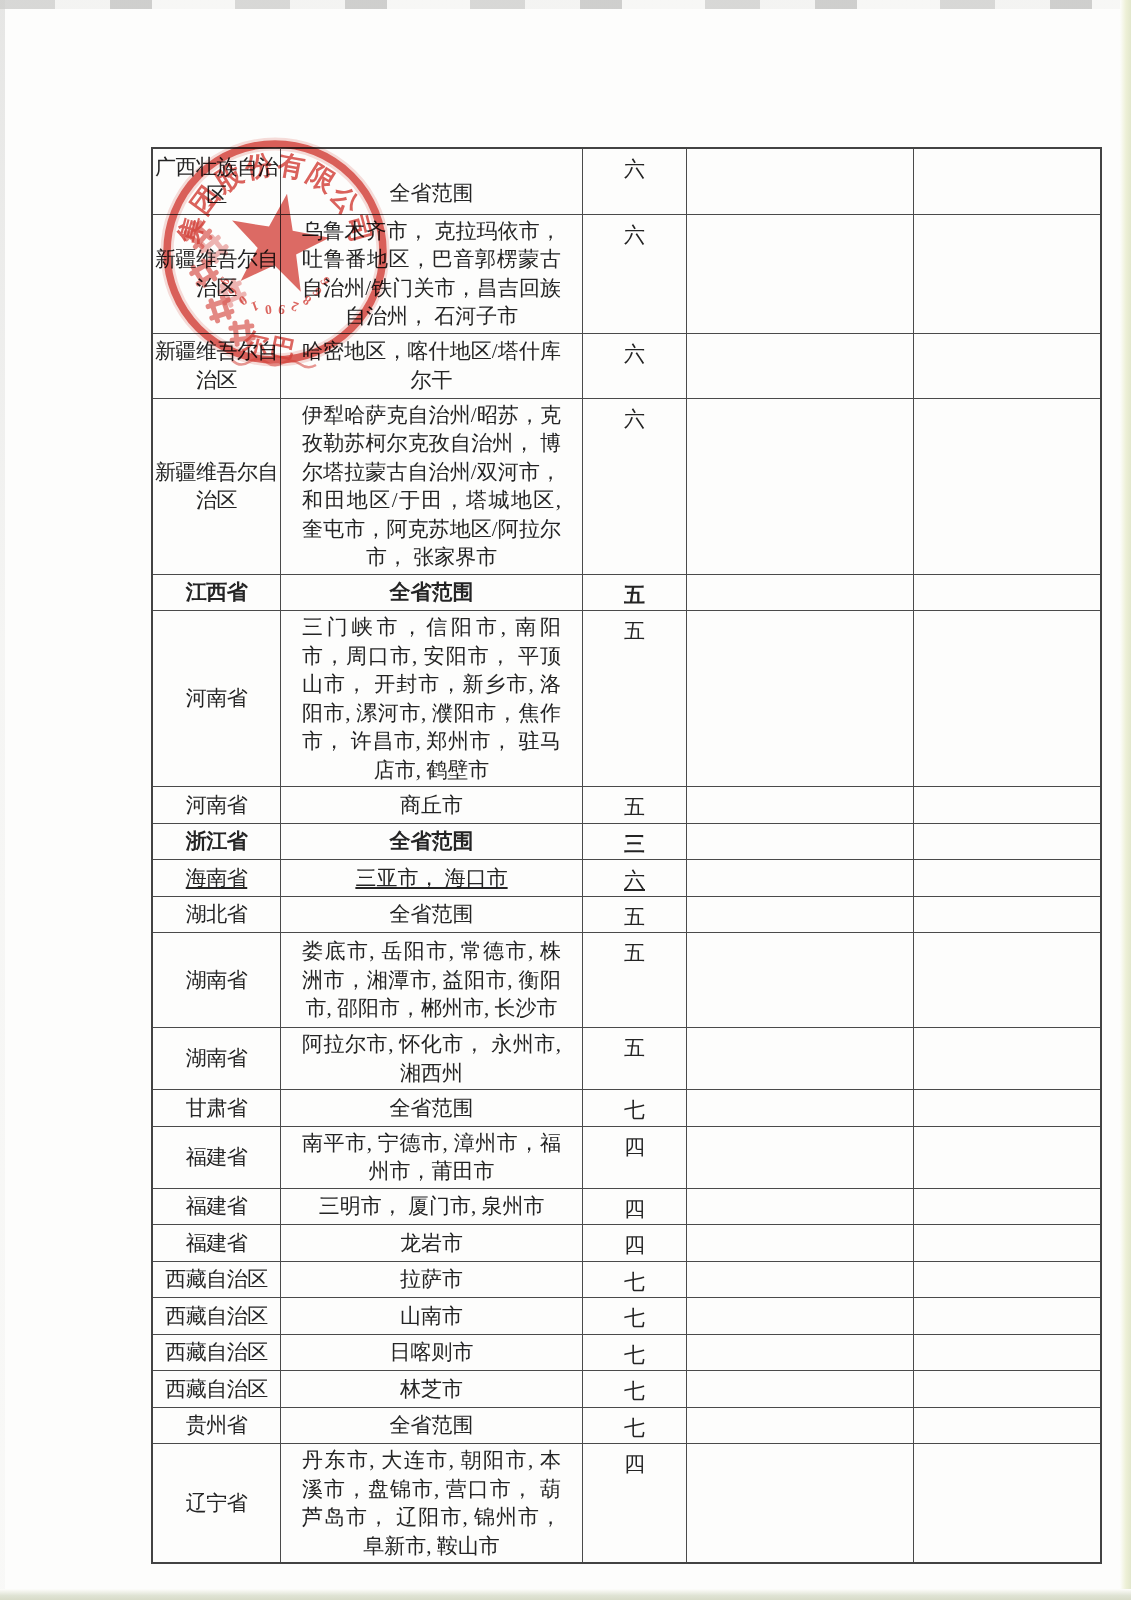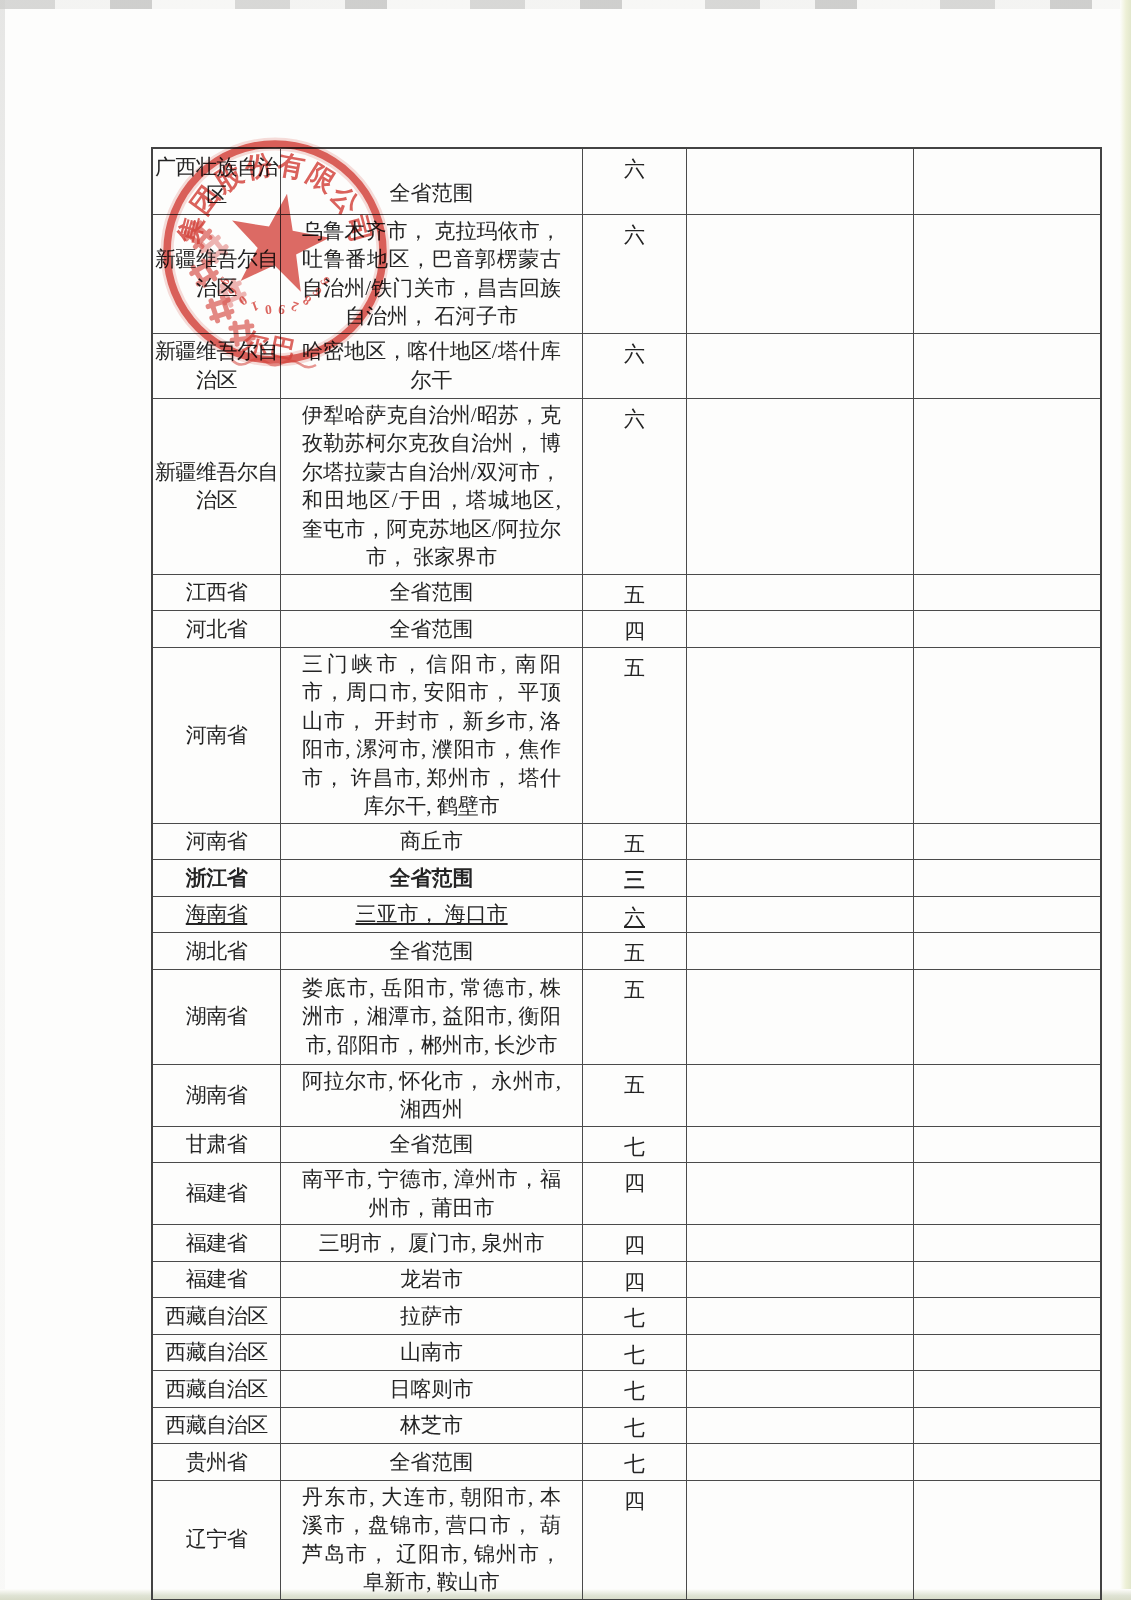--- a/index.html
+++ b/index.html
@@ -80,7 +80,7 @@
         <td class="c-e1"></td>
         <td class="c-e2"></td>
       </tr>
-      <tr style="height: 31px;">
+      <tr style="height: 31px; font-weight: bold;">
         <td class="c-prov">江西省</td>
         <td class="c-area">全省范围</td>
         <td class="c-grade">五</td>

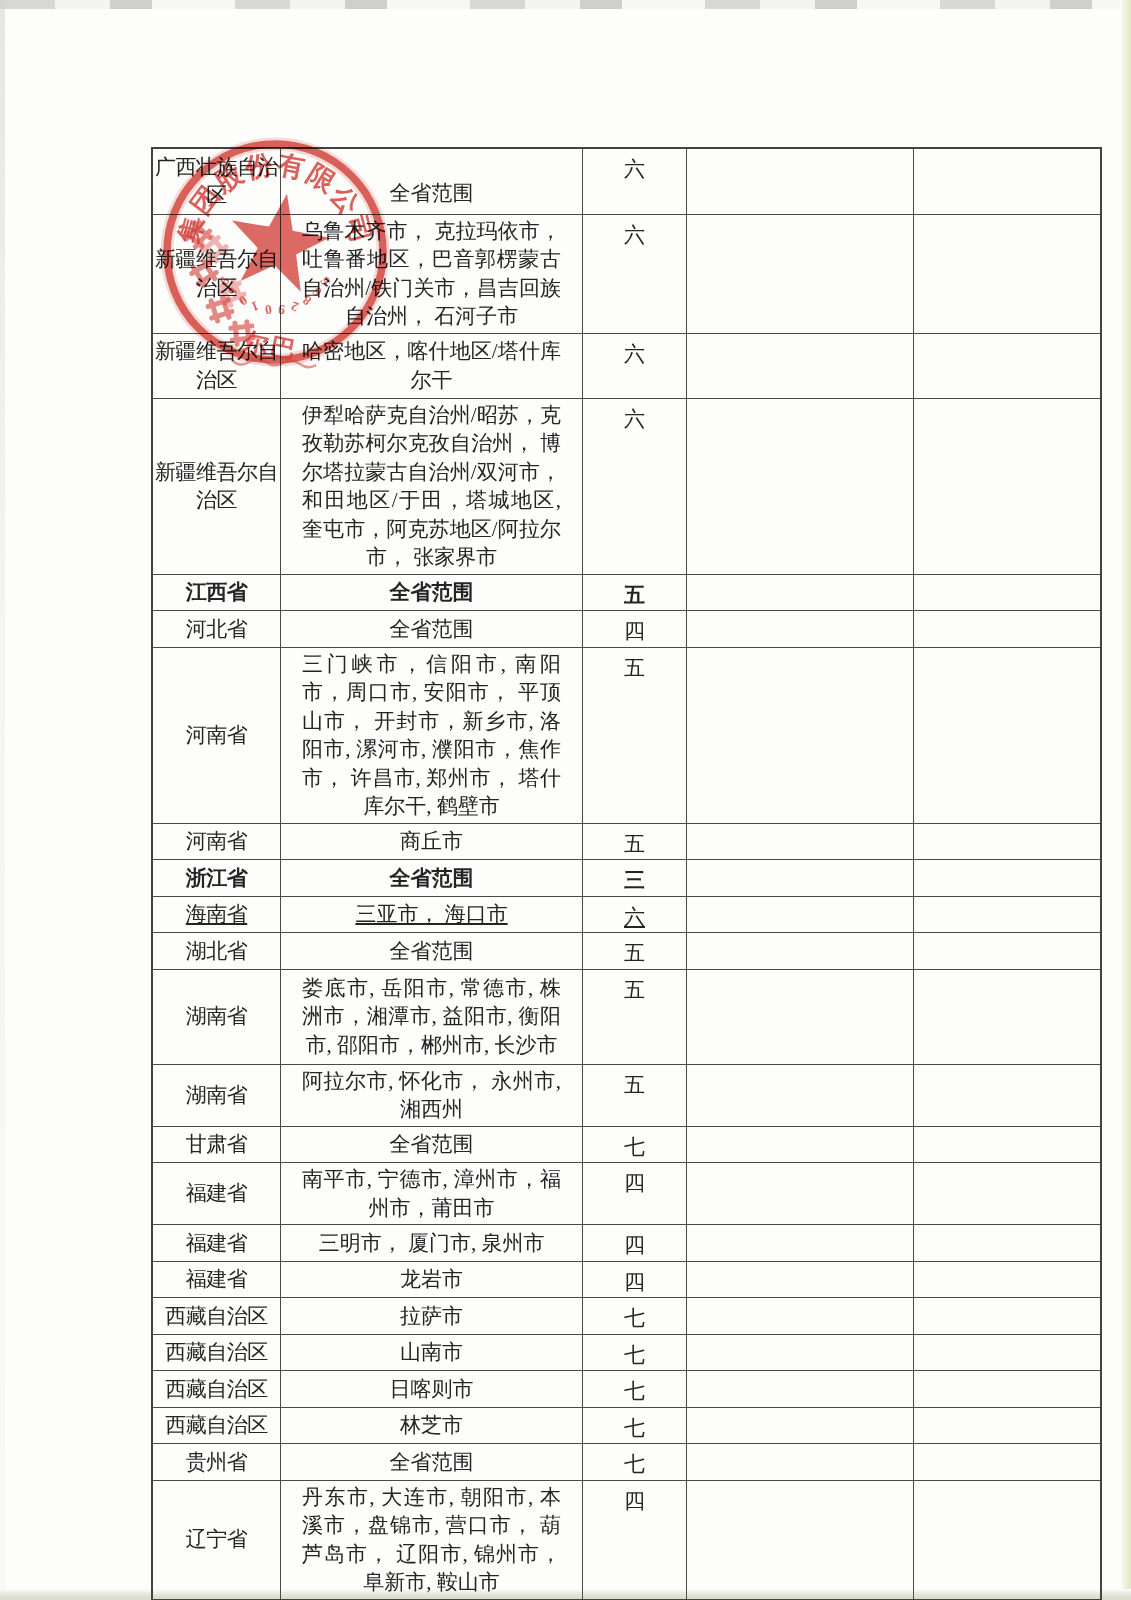--- a/index.html
+++ b/index.html
@@ -87,13 +87,6 @@
         <td class="c-e1"></td>
         <td class="c-e2"></td>
       </tr>
-      <tr style="height: 30px;">
-        <td class="c-prov">河北省</td>
-        <td class="c-area">全省范围</td>
-        <td class="c-grade">四</td>
-        <td class="c-e1"></td>
-        <td class="c-e2"></td>
-      </tr>
       <tr style="height: 153px;">
         <td class="c-prov">河南省</td>
         <td class="c-area">三门峡市，信阳市, 南阳市，周口市, 安阳市， 平顶山市， 开封市，新乡市, 洛阳市, 漯河市, 濮阳市，焦作市， 许昌市, 郑州市， 塔什库尔干, 鹤壁市</td>

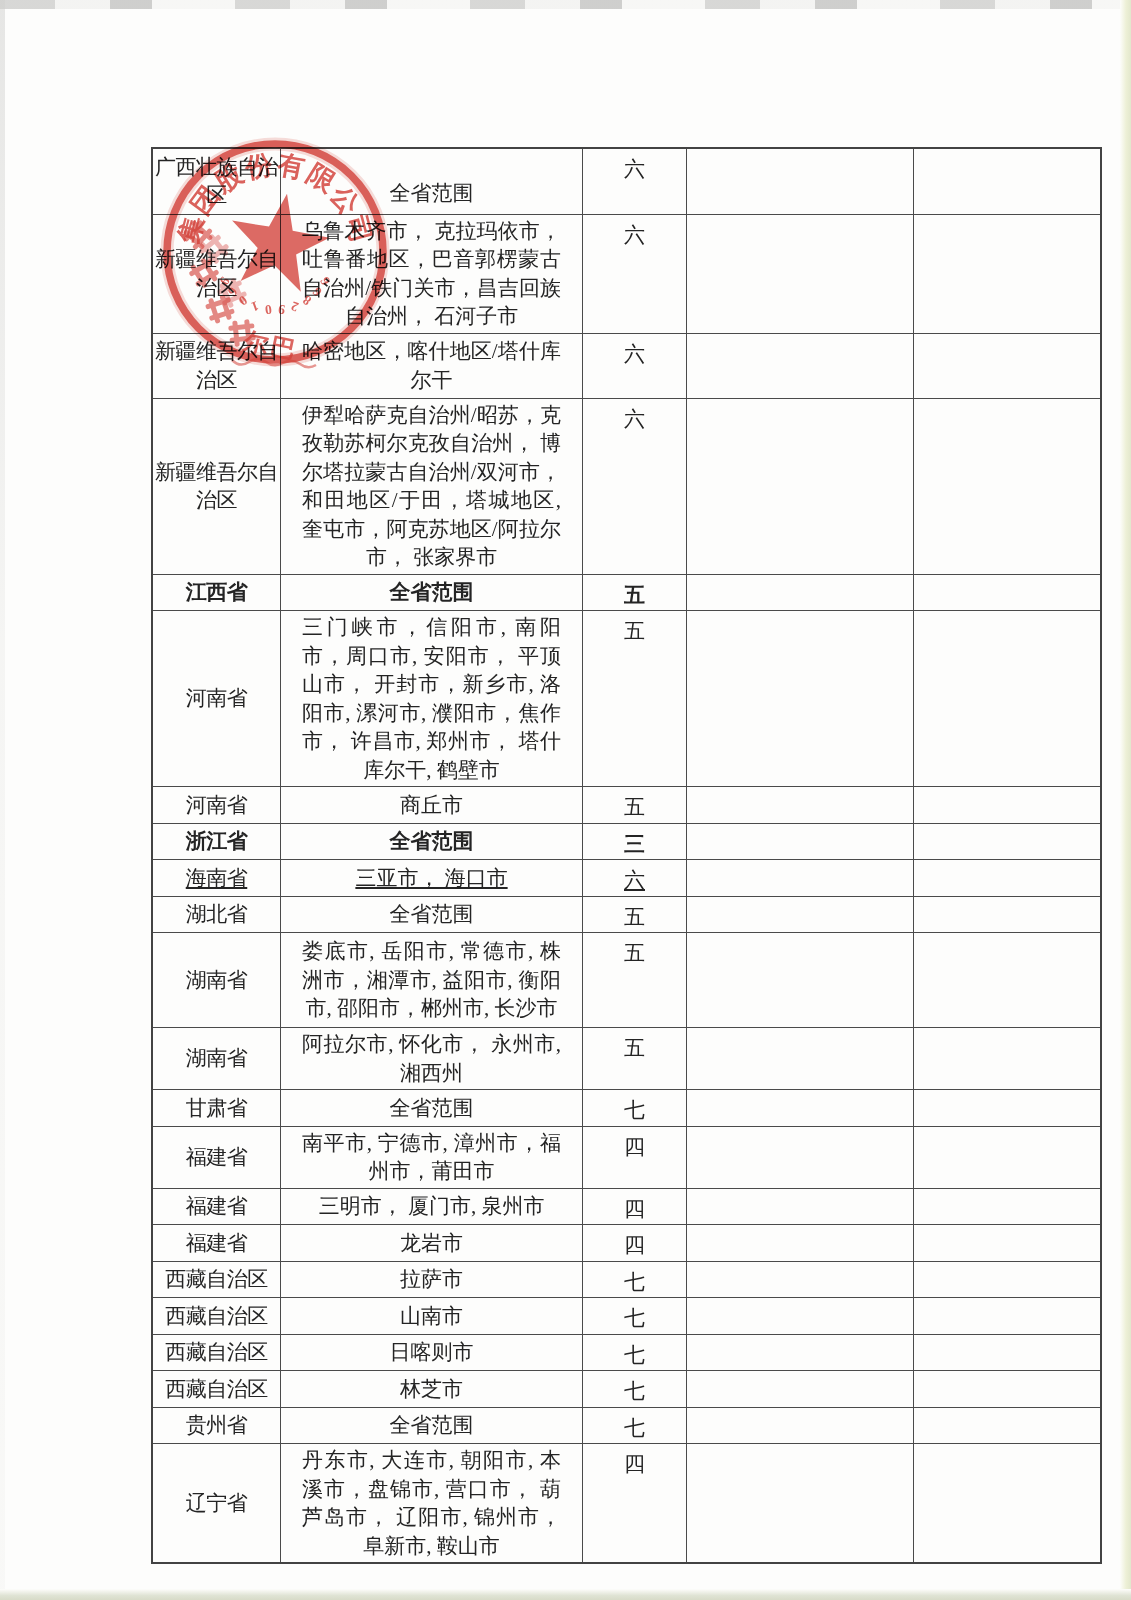--- a/index.html
+++ b/index.html
@@ -89,7 +89,7 @@
       </tr>
       <tr style="height: 153px;">
         <td class="c-prov">河南省</td>
-        <td class="c-area">三门峡市，信阳市, 南阳市，周口市, 安阳市， 平顶山市， 开封市，新乡市, 洛阳市, 漯河市, 濮阳市，焦作市， 许昌市, 郑州市， 塔什库尔干, 鹤壁市</td>
+        <td class="c-area">三门峡市，信阳市, 南阳市，周口市, 安阳市， 平顶山市， 开封市，新乡市, 洛阳市, 漯河市, 濮阳市，焦作市， 许昌市, 郑州市， 驻马店市, 鹤壁市</td>
         <td class="c-grade">五</td>
         <td class="c-e1"></td>
         <td class="c-e2"></td>

